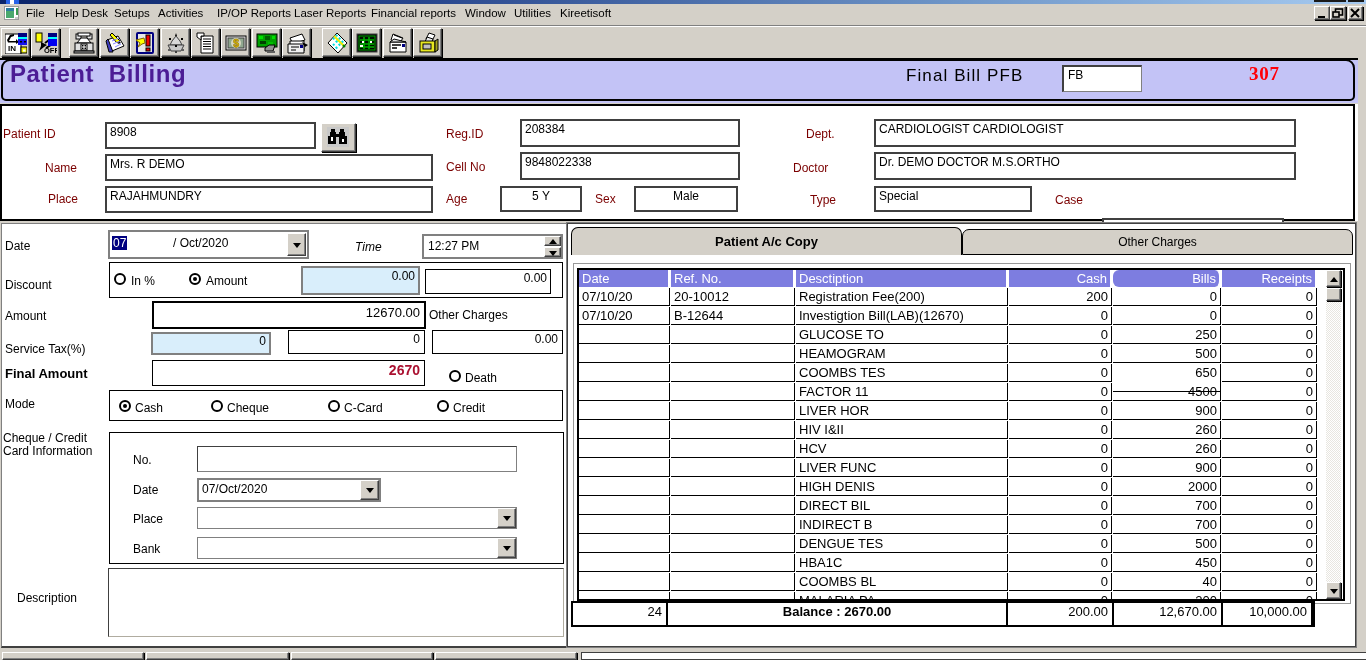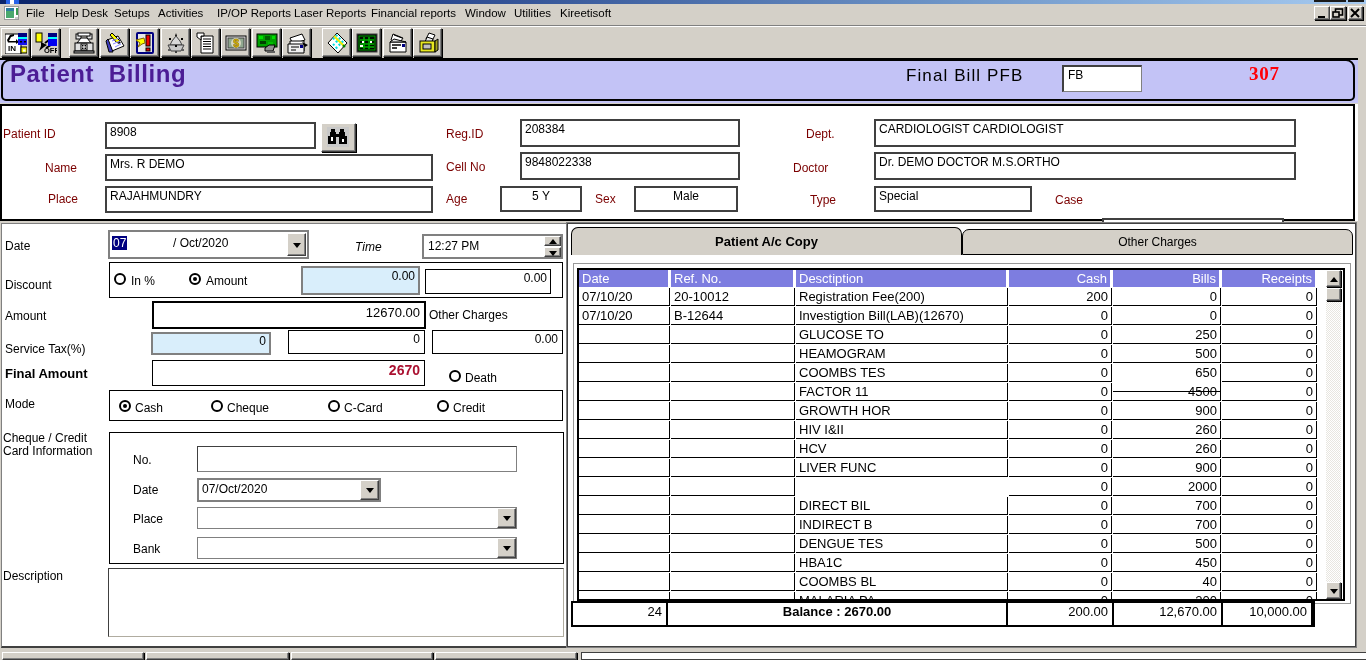--- a/index.html
+++ b/index.html
@@ -367,7 +367,7 @@
     <div style="position:absolute;left:92px;top:0;width:124px;height:17px;background:#7d7de0;color:#fff;font-size:13px;padding:1px 0 0 3px;text-align:left;border-right:2px solid #fff;">Ref. No.</div>
     <div style="position:absolute;left:217px;top:0;width:212px;height:17px;background:#7d7de0;color:#fff;font-size:13px;padding:1px 0 0 3px;text-align:left;border-right:2px solid #fff;">Desctiption</div>
     <div style="position:absolute;left:430px;top:0;width:103px;height:17px;background:#7d7de0;color:#fff;font-size:13px;padding:1px 3px 0 0;text-align:right;border-right:2px solid #fff;">Cash</div>
-    <div style="position:absolute;left:534px;top:0;width:108px;height:17px;background:#7d7de0;color:#fff;font-size:13px;padding:1px 3px 0 0;text-align:right;border-right:2px solid #fff;">Bills</div>
+    <div style="position:absolute;left:534px;top:0;width:108px;height:17px;background:#7d7de0;color:#fff;font-size:13px;padding:1px 3px 0 0;text-align:right;border-right:2px solid #fff;border-radius:6px;">Bills</div>
     <div style="position:absolute;left:643px;top:0;width:95px;height:17px;background:#7d7de0;color:#fff;font-size:13px;padding:1px 3px 0 0;text-align:right;border-right:2px solid #fff;">Receipts</div>
     <div style="position:absolute;left:0px;top:18px;width:91px;height:18px;font-size:13px;padding:1px 0 0 3px;text-align:left;border-right:1px solid #000;border-bottom:1px solid #000;">07/10/20</div>
     <div style="position:absolute;left:92px;top:18px;width:124px;height:18px;font-size:13px;padding:1px 0 0 3px;text-align:left;border-right:1px solid #000;border-bottom:1px solid #000;">20-10012</div>

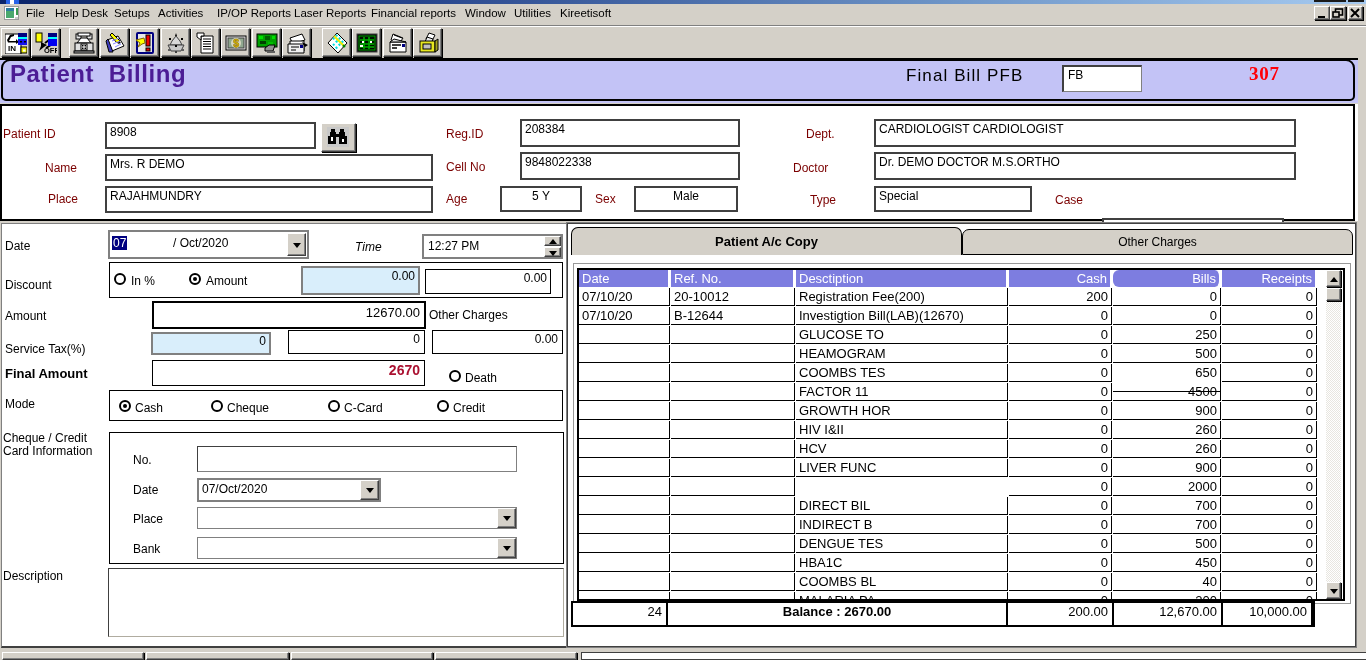--- a/index.html
+++ b/index.html
@@ -407,7 +407,7 @@
     <div style="position:absolute;left:643px;top:113px;width:95px;height:18px;font-size:13px;padding:1px 3px 0 0;text-align:right;border-right:1px solid #000;border-bottom:1px solid #000;">0</div>
     <div style="position:absolute;left:0px;top:132px;width:91px;height:18px;font-size:13px;padding:1px 0 0 3px;text-align:left;border-right:1px solid #000;border-bottom:1px solid #000;"></div>
     <div style="position:absolute;left:92px;top:132px;width:124px;height:18px;font-size:13px;padding:1px 0 0 3px;text-align:left;border-right:1px solid #000;border-bottom:1px solid #000;"></div>
-    <div style="position:absolute;left:217px;top:132px;width:212px;height:18px;font-size:13px;padding:1px 0 0 3px;text-align:left;border-right:1px solid #000;border-bottom:1px solid #000;">GROWTH HOR</div>
+    <div style="position:absolute;left:217px;top:132px;width:212px;height:18px;font-size:13px;padding:1px 0 0 3px;text-align:left;border-right:1px solid #000;border-bottom:1px solid #000;">LIVER HOR</div>
     <div style="position:absolute;left:430px;top:132px;width:103px;height:18px;font-size:13px;padding:1px 3px 0 0;text-align:right;border-right:1px solid #000;border-bottom:1px solid #000;">0</div>
     <div style="position:absolute;left:534px;top:132px;width:108px;height:18px;font-size:13px;padding:1px 3px 0 0;text-align:right;border-right:1px solid #000;border-bottom:1px solid #000;">900</div>
     <div style="position:absolute;left:643px;top:132px;width:95px;height:18px;font-size:13px;padding:1px 3px 0 0;text-align:right;border-right:1px solid #000;border-bottom:1px solid #000;">0</div>

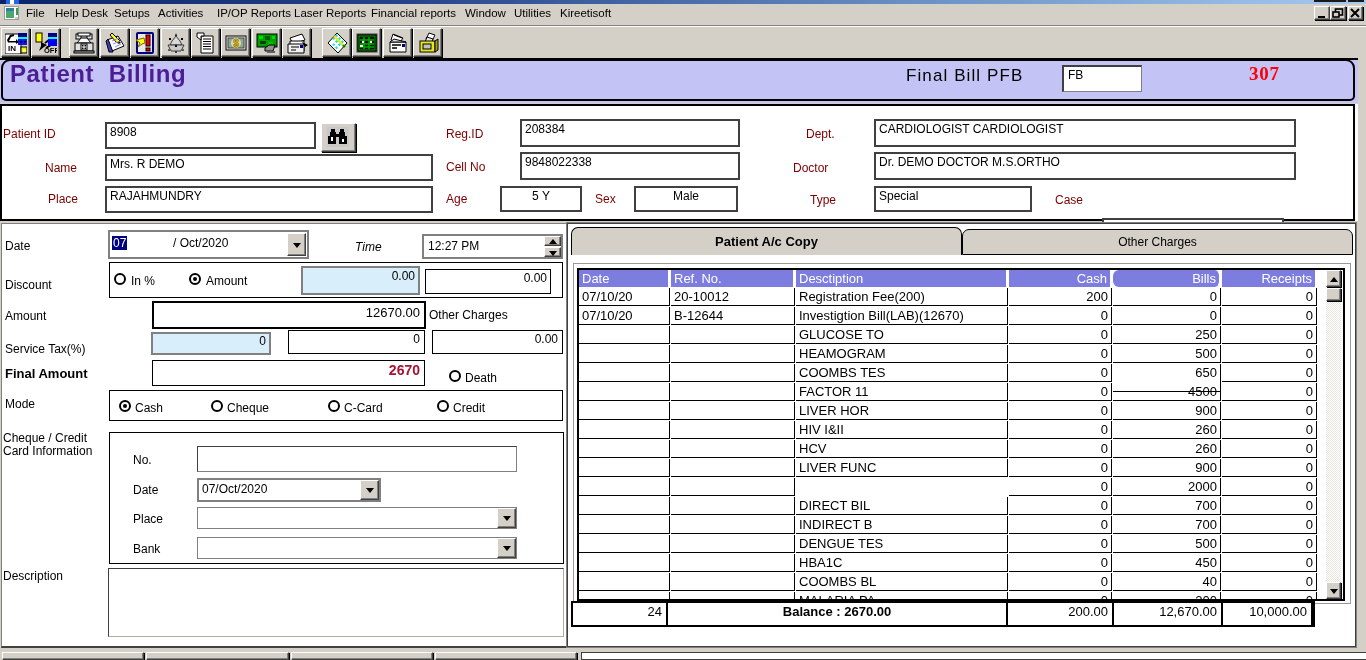--- a/index.html
+++ b/index.html
@@ -431,6 +431,7 @@
     <div style="position:absolute;left:643px;top:189px;width:95px;height:18px;font-size:13px;padding:1px 3px 0 0;text-align:right;border-right:1px solid #000;border-bottom:1px solid #000;">0</div>
     <div style="position:absolute;left:0px;top:208px;width:91px;height:18px;font-size:13px;padding:1px 0 0 3px;text-align:left;border-right:1px solid #000;border-bottom:1px solid #000;"></div>
     <div style="position:absolute;left:92px;top:208px;width:124px;height:18px;font-size:13px;padding:1px 0 0 3px;text-align:left;border-right:1px solid #000;border-bottom:1px solid #000;"></div>
+    <div style="position:absolute;left:217px;top:208px;width:212px;height:18px;font-size:13px;padding:1px 0 0 3px;text-align:left;border-right:1px solid #000;border-bottom:1px solid #000;">HIGH DENIS</div>
     <div style="position:absolute;left:430px;top:208px;width:103px;height:18px;font-size:13px;padding:1px 3px 0 0;text-align:right;border-right:1px solid #000;border-bottom:1px solid #000;">0</div>
     <div style="position:absolute;left:534px;top:208px;width:108px;height:18px;font-size:13px;padding:1px 3px 0 0;text-align:right;border-right:1px solid #000;border-bottom:1px solid #000;">2000</div>
     <div style="position:absolute;left:643px;top:208px;width:95px;height:18px;font-size:13px;padding:1px 3px 0 0;text-align:right;border-right:1px solid #000;border-bottom:1px solid #000;">0</div>

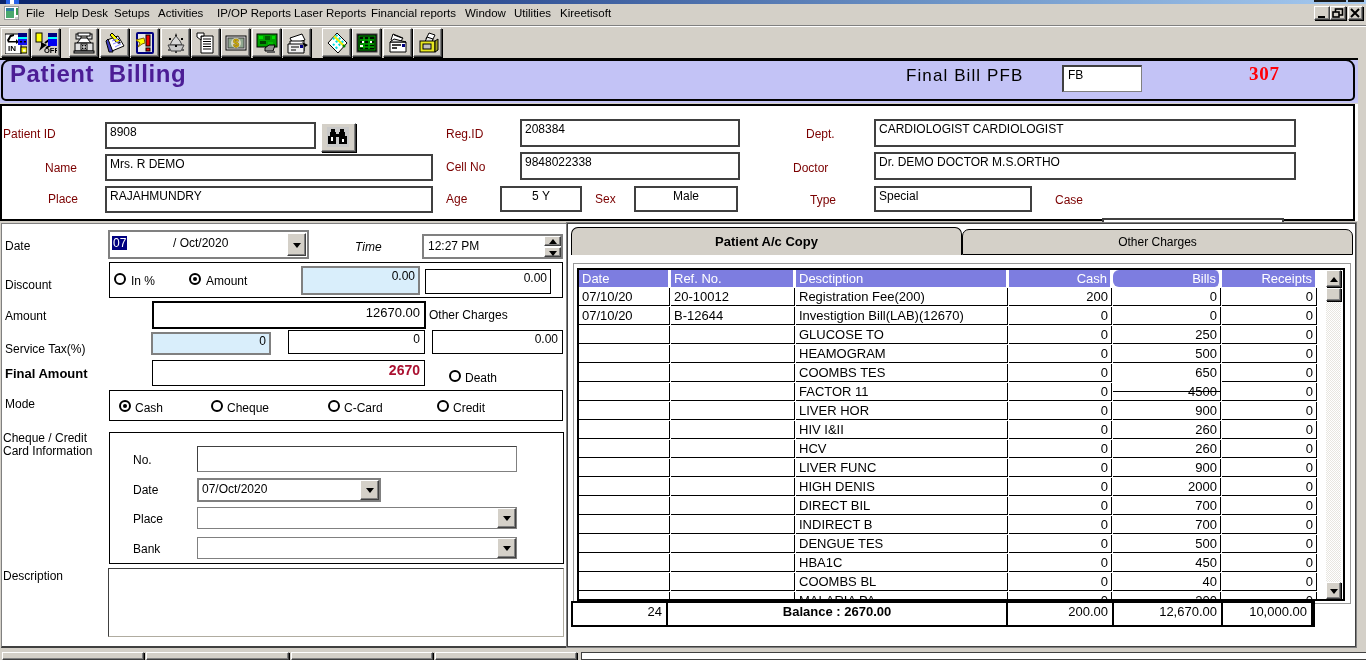--- a/index.html
+++ b/index.html
@@ -351,7 +351,7 @@
     </div>
 </div>
 
-<div class="blk" style="left:3px;top:569px;">Description</div>
+<div class="blk" style="left:3px;top:591px;padding-left:14px;">Description</div>
 <div class="abs" style="left:108px;top:568px;width:456px;height:69px;background:#fff;border:1px solid #b0aca0;border-top:1px solid #404040;border-left:1px solid #404040;"></div>
 
 <div class="abs" style="left:566px;top:222px;width:791px;height:426px;background:#fff;border:1px solid #808080;box-shadow:inset 1px 1px 0 #404040, inset -1px -1px 0 #404040;"></div>

